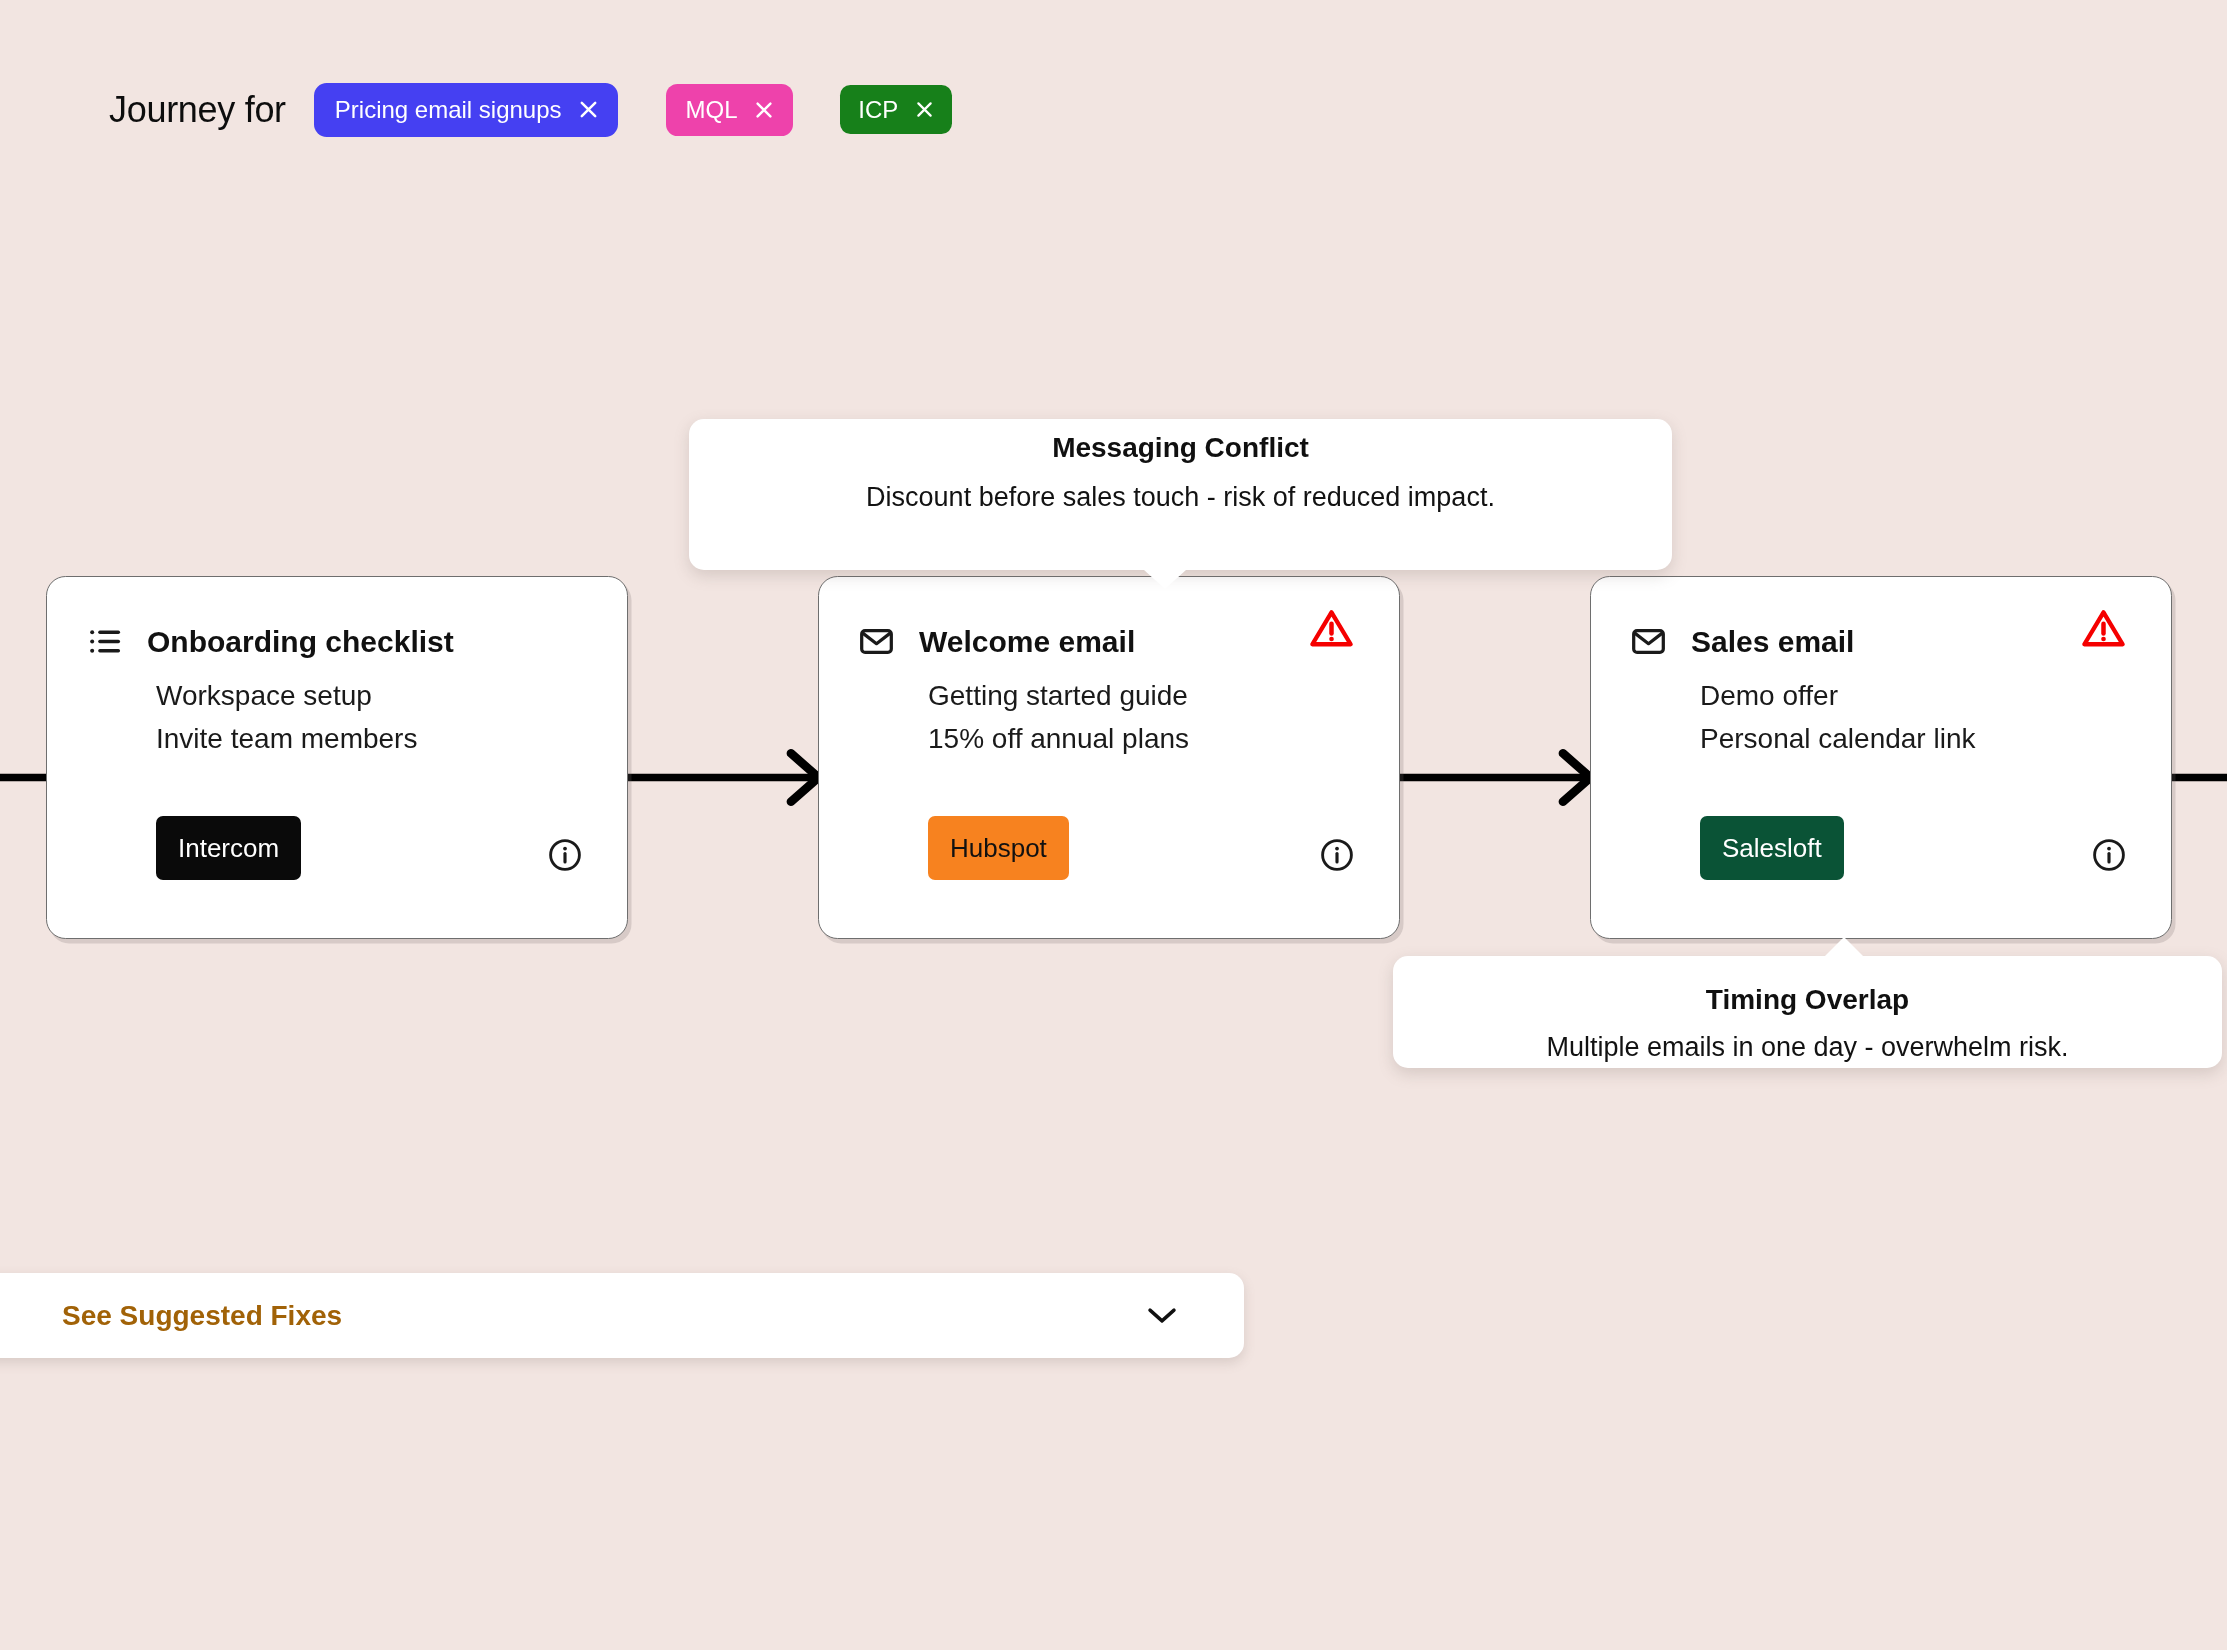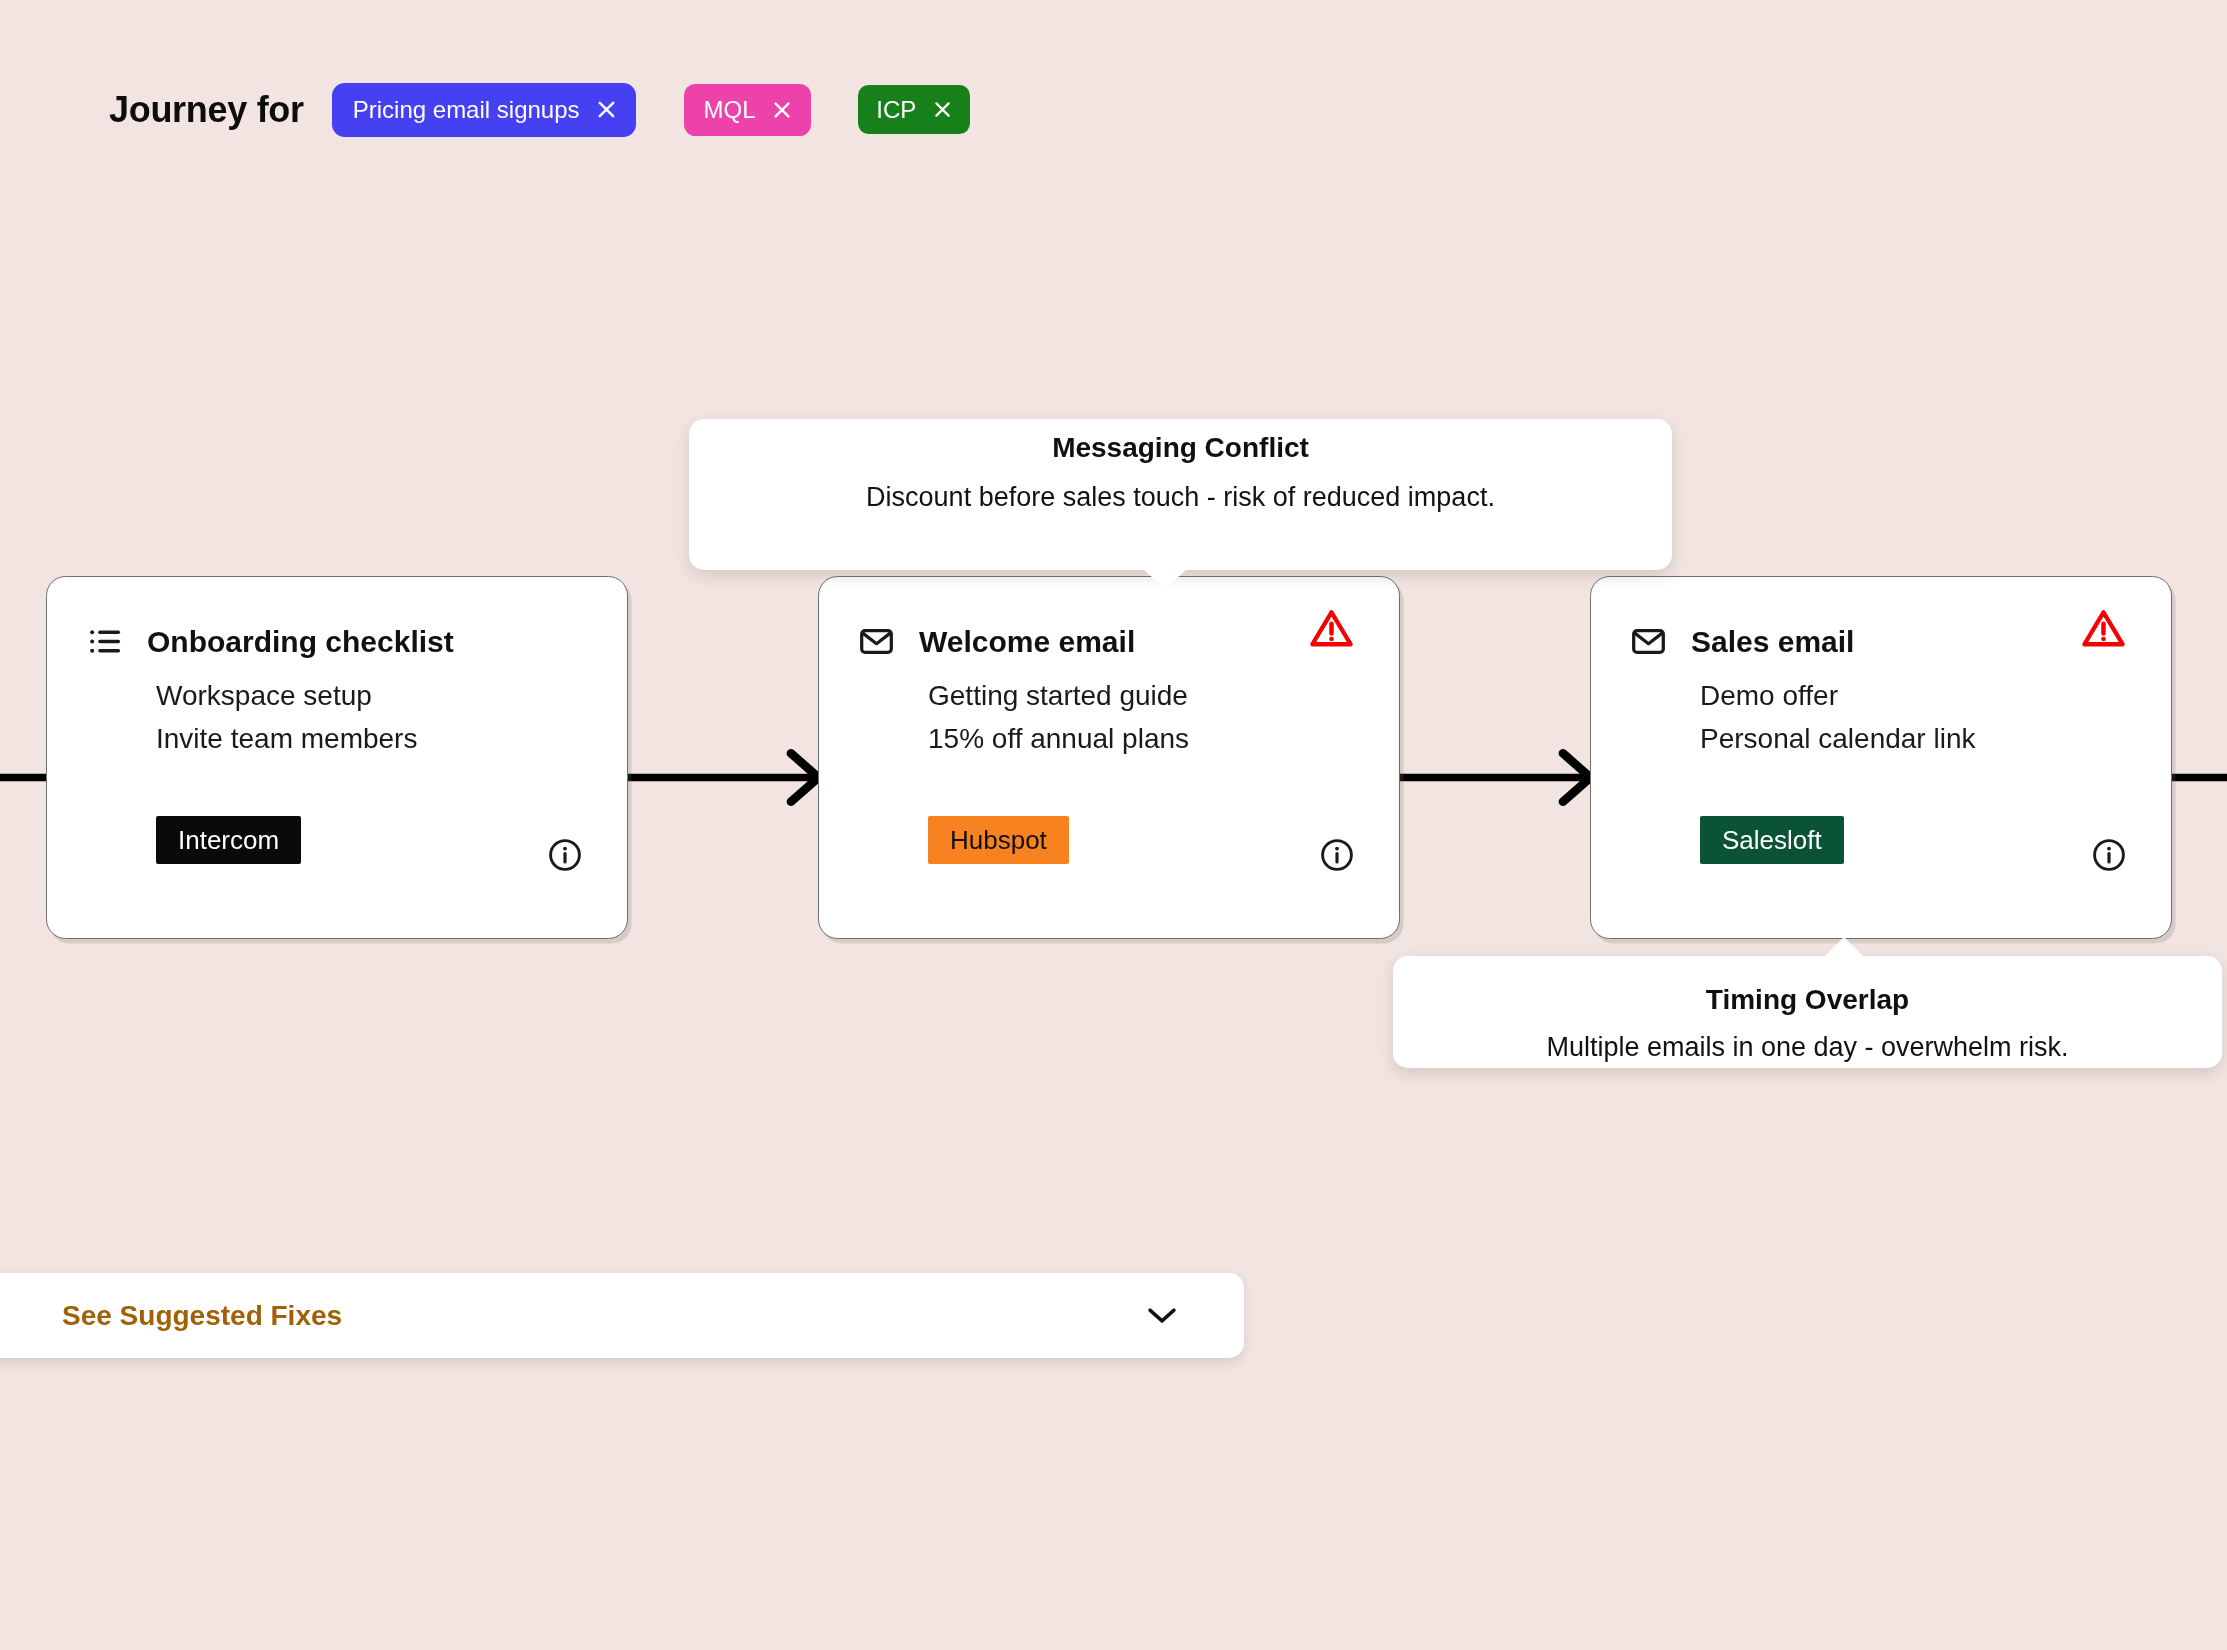--- a/index.html
+++ b/index.html
@@ -30,7 +30,7 @@
 
   #journey-title {
     font-size: 36px;
-    font-weight: bold;
+    font-weight: normal;
     color: #0d0d0d;
     letter-spacing: -0.3px;
     white-space: nowrap;

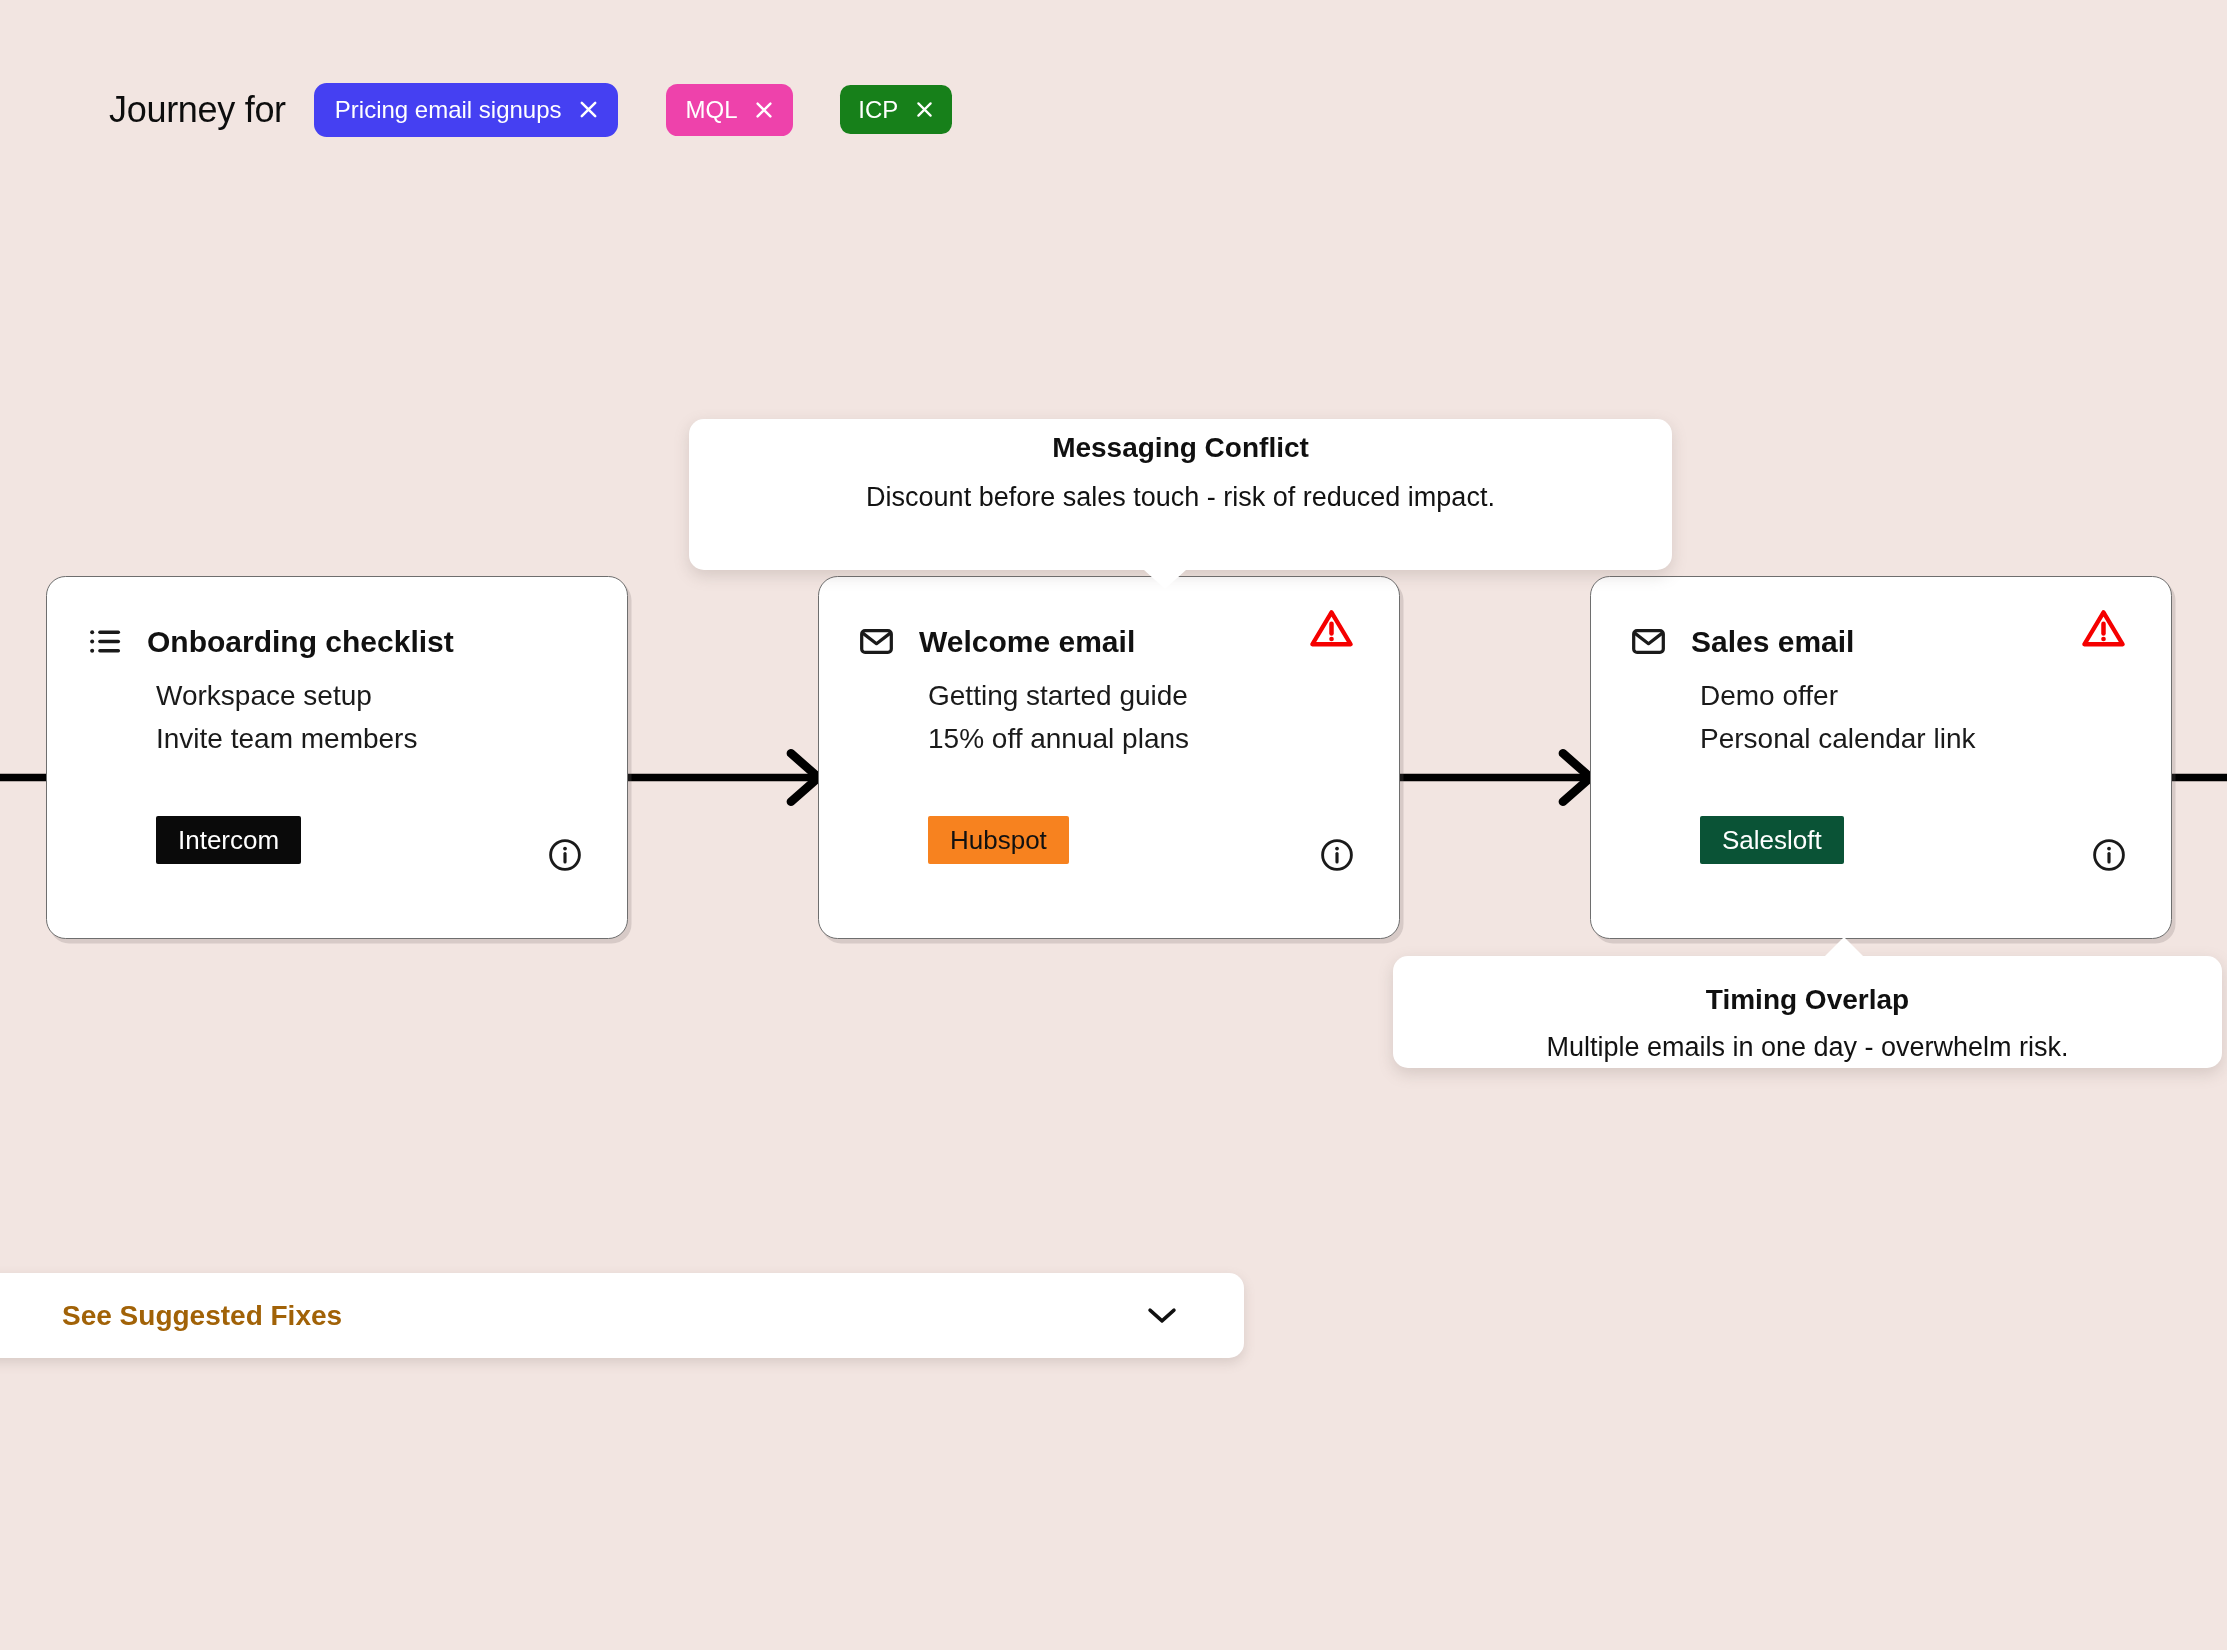--- a/index.html
+++ b/index.html
@@ -130,9 +130,9 @@
     display: inline-flex;
     align-items: center;
     justify-content: center;
-    height: 48px;
+    height: 64px;
     padding: 0 22px;
-    border-radius: 2px;
+    border-radius: 7px;
     font-size: 26px;
     line-height: 1;
     color: #ffffff;

